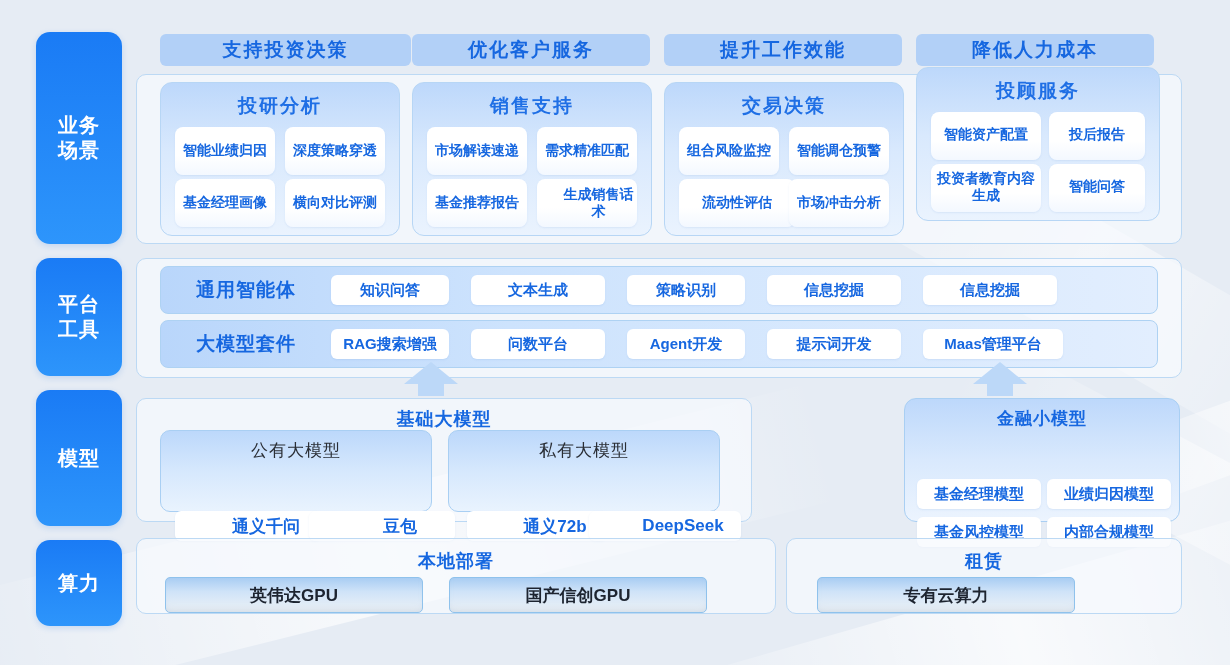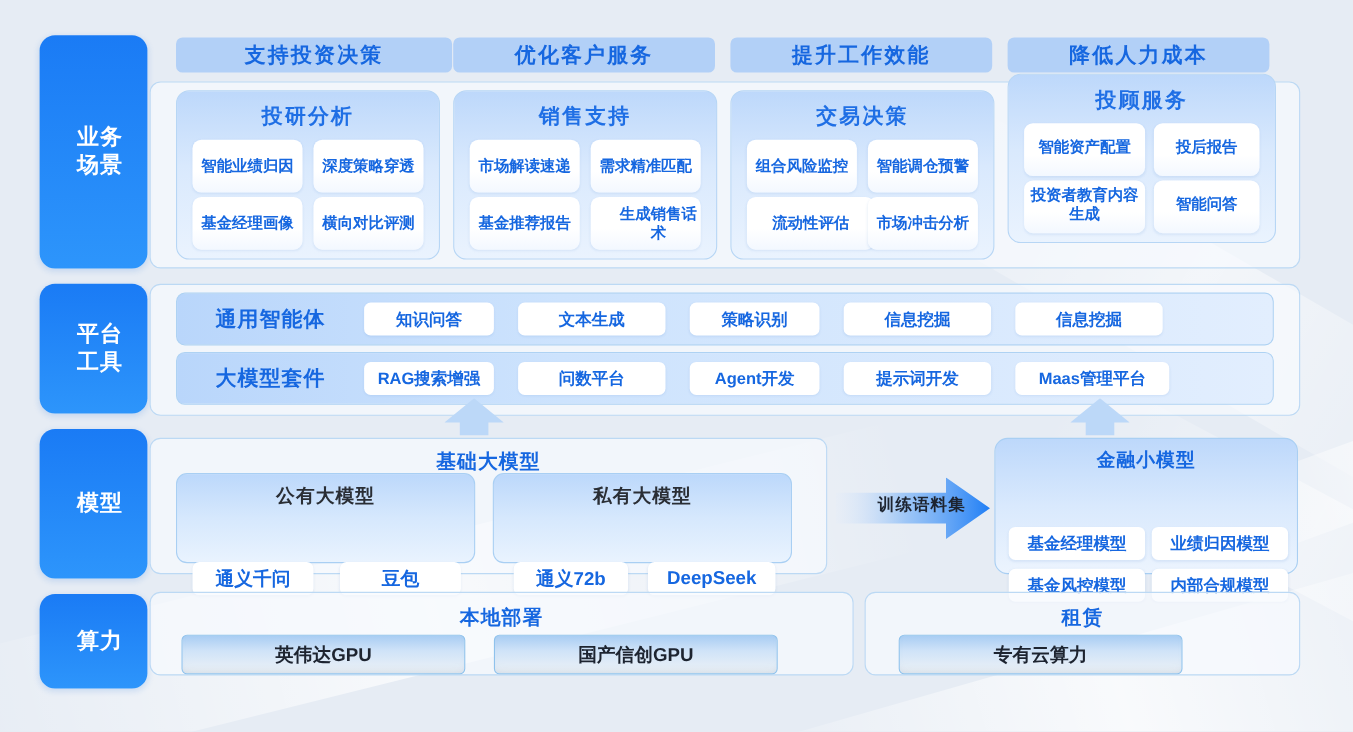--- a/index.html
+++ b/index.html
@@ -36,7 +36,6 @@
     display:flex; align-items:center; justify-content:center; text-align:center;
     letter-spacing:1px;
     box-shadow: 0 2px 6px rgba(30,110,220,.18);
-    padding-left: 12px;
   }
   .rail span { display:block; }
 

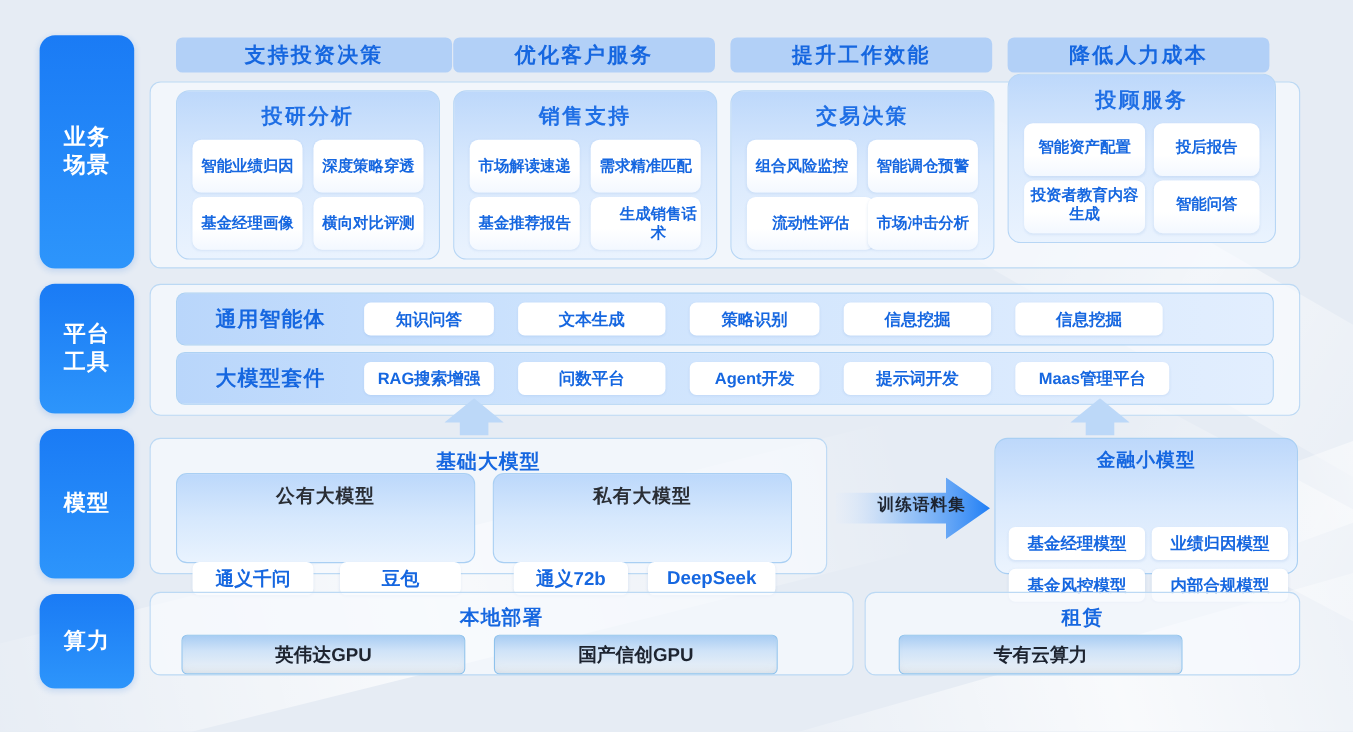--- a/index.html
+++ b/index.html
@@ -105,7 +105,7 @@
   }
   .sub-title {
     position:absolute; left:0; right:0; top:8px; text-align:center;
-    color:#2a2e35; font-size:17px; font-weight:bold; letter-spacing:1px;
+    color:#2a2e35; font-size:17px; font-weight:normal; letter-spacing:1px;
   }
   .sub-title.blue { color:#1667e0; font-weight:bold; }
   .mchip {

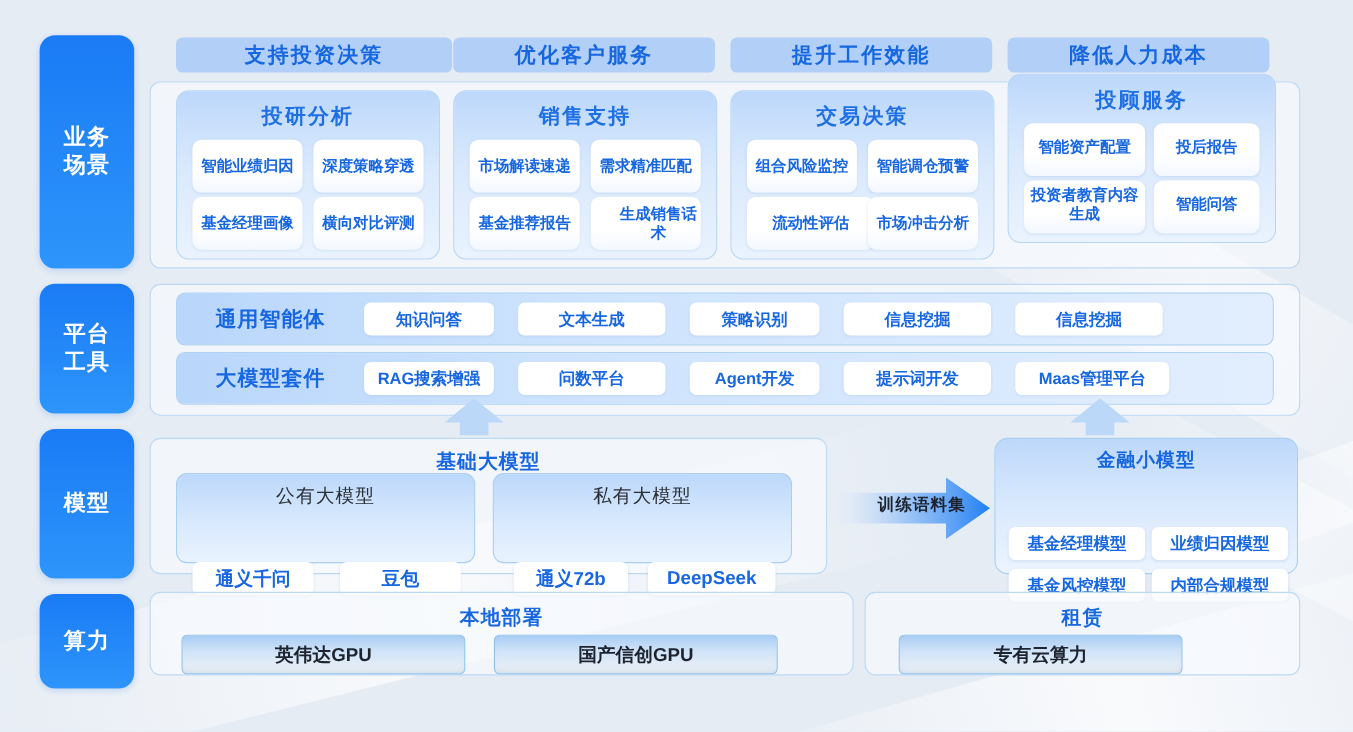--- a/index.html
+++ b/index.html
@@ -268,19 +268,6 @@
     <div class="mchip big" style="left:140px; top:40px; width:116px; height:30px;">DeepSeek</div>
   </div>
 
-  <div class="corpus-arrow" style="left:760px; top:434px; width:140px; height:56px;">
-    <svg width="140" height="56" viewBox="0 0 140 56">
-      <defs>
-        <linearGradient id="corpusGrad" x1="0" y1="0" x2="1" y2="0">
-          <stop offset="0%" stop-color="#dfeafc" stop-opacity="0.15"></stop>
-          <stop offset="45%" stop-color="#7fb6f7" stop-opacity="0.7"></stop>
-          <stop offset="100%" stop-color="#1f7ef5"></stop>
-        </linearGradient>
-      </defs>
-      <polygon points="0,14 100,14 100,0 140,28 100,56 100,42 0,42" fill="url(#corpusGrad)"></polygon>
-    </svg>
-    <div class="lbl">训练语料集</div>
-  </div>
 
   <div class="small-model-card" style="left:904px; top:398px; width:274px; height:122px;">
     <div class="sub-title blue">金融小模型</div>

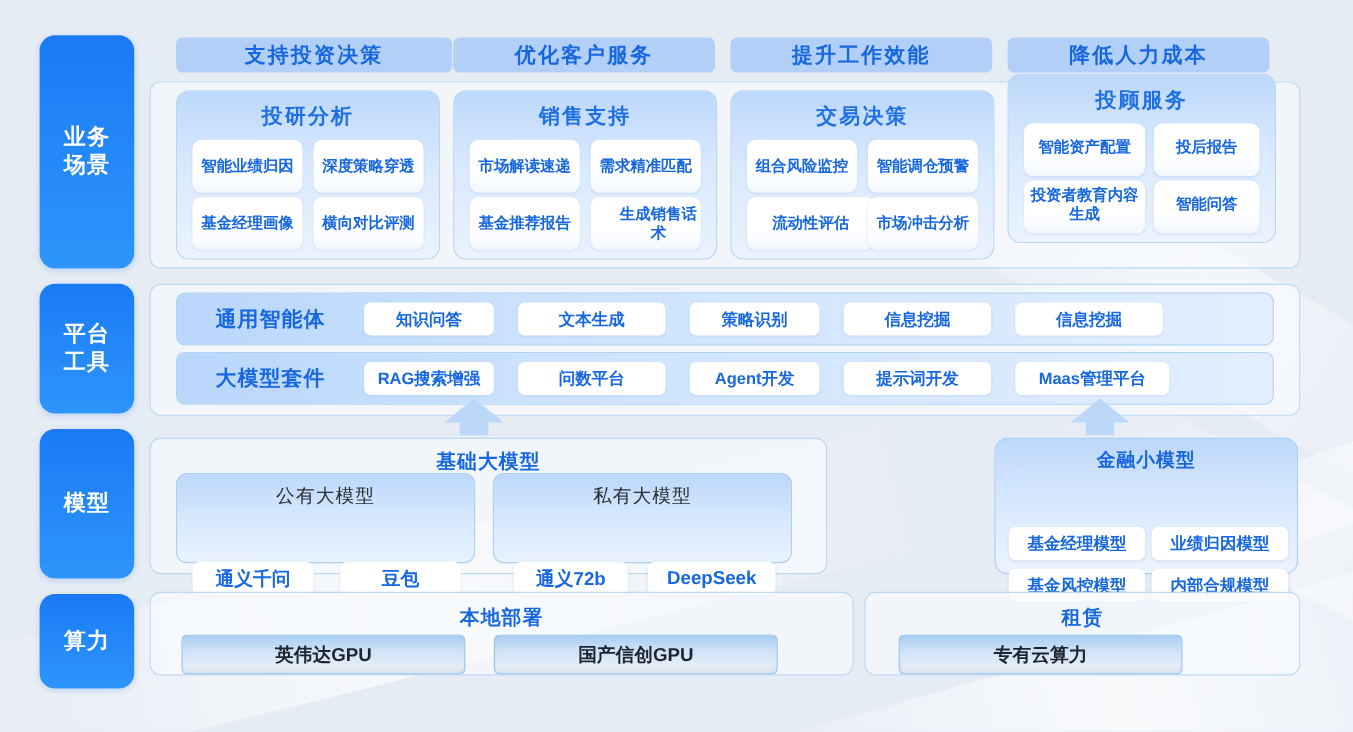--- a/index.html
+++ b/index.html
@@ -116,7 +116,7 @@
     white-space:nowrap;
     margin-top:40px;
   }
-  .mchip.big { font-size:17px; }
+  .mchip.big { font-size:17px;padding-left:36px; }
 
   .small-model-card {
     position:absolute; border:1px solid #a9cff3; border-radius:12px;

